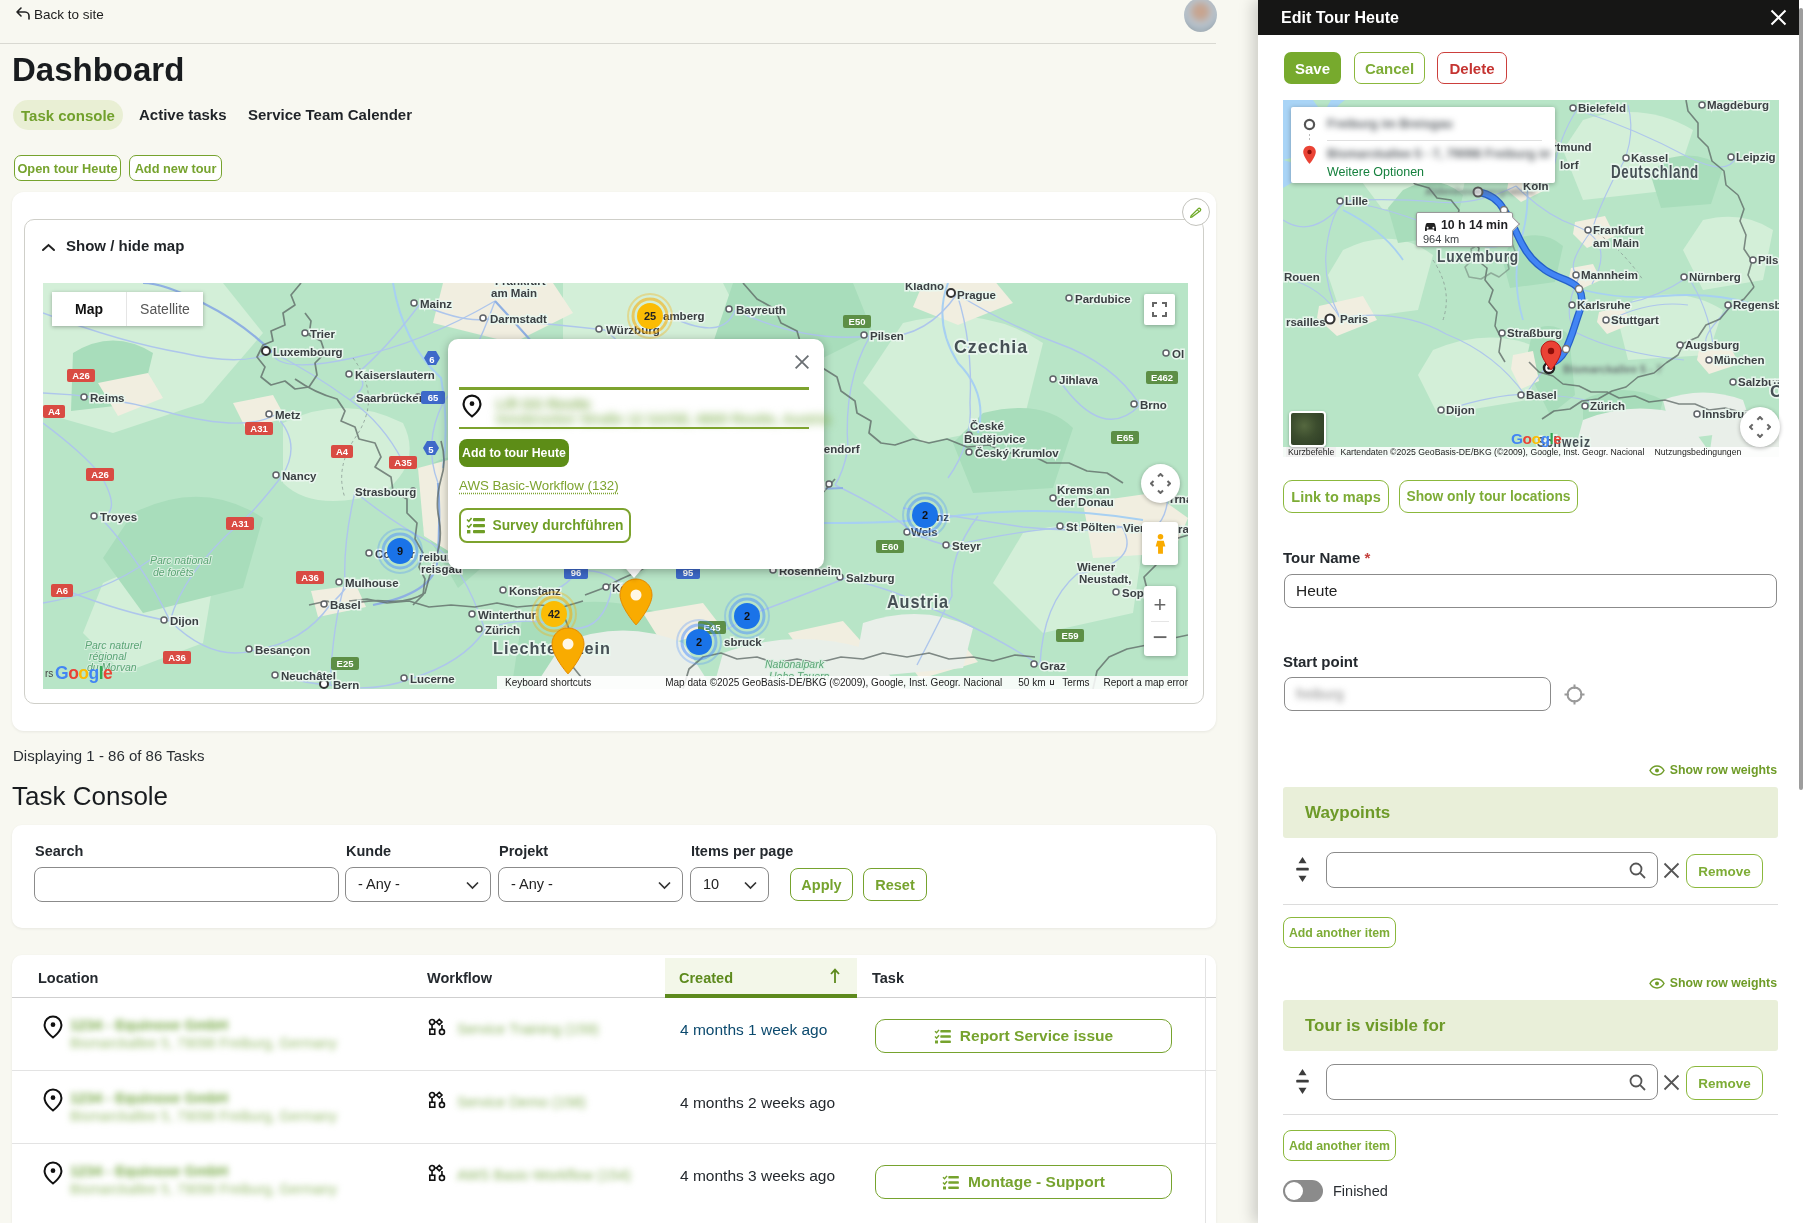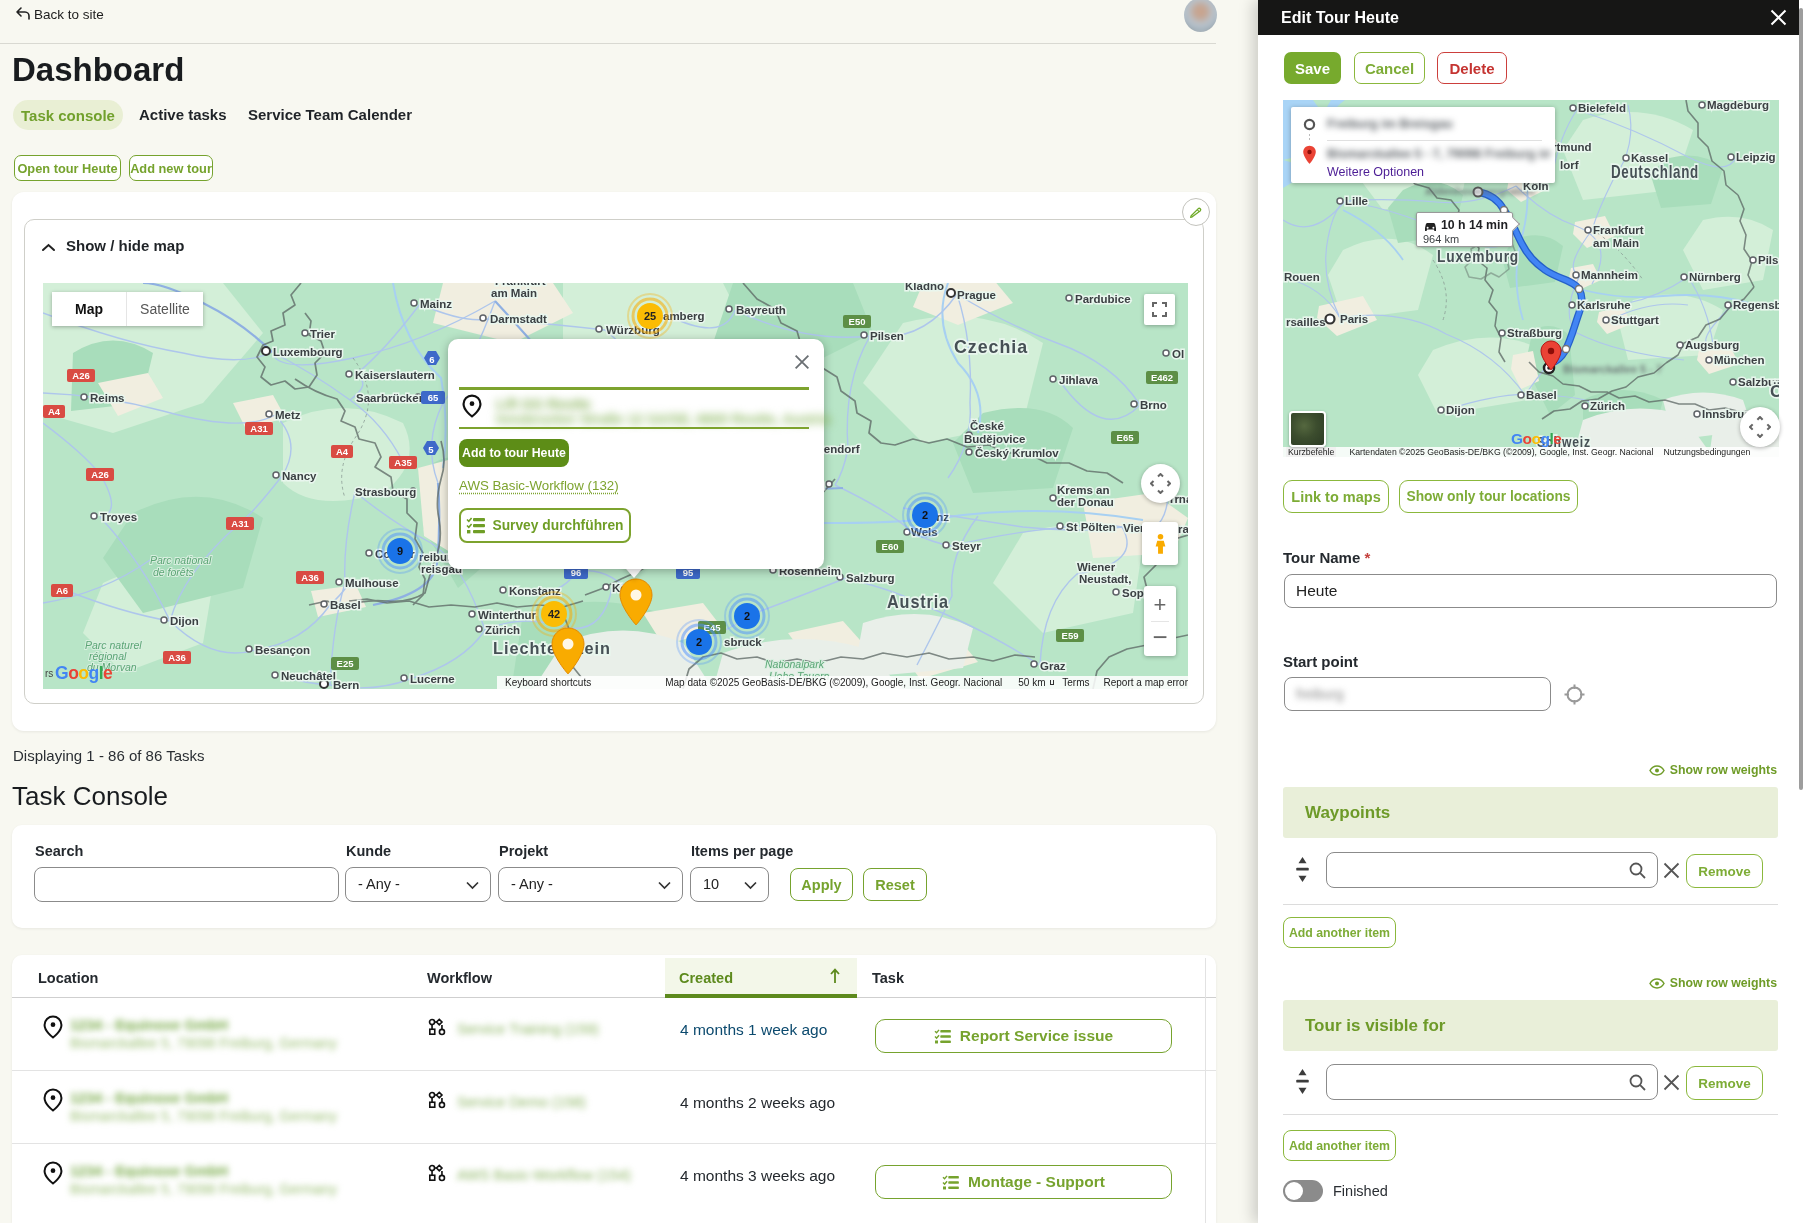--- a/index.html
+++ b/index.html
@@ -37,7 +37,7 @@
 <div class="abs" style="left:248px;top:106px;font-size:15px;font-weight:bold;color:#1f2327">Service Team Calender</div>
 
 <div class="btn" style="left:14px;top:155px;width:107px;height:26px;font-size:12.8px;border-radius:7px;font-weight:600">Open tour Heute</div>
-<div class="btn" style="left:129px;top:155px;width:84px;height:26px;font-size:12.8px;border-radius:7px;font-weight:600">Add new tour</div>
+<div class="btn" style="left:129px;top:155px;width:93px;height:26px;font-size:12.8px;border-radius:7px;font-weight:600">Add new tour</div>
 
 <div class="card" style="left:12px;top:192px;width:1204px;height:539px"></div>
 <div class="abs" style="left:24px;top:219px;width:1180px;height:485px;border:1px solid #cfcfc9;border-radius:10px;background:#fff"></div>

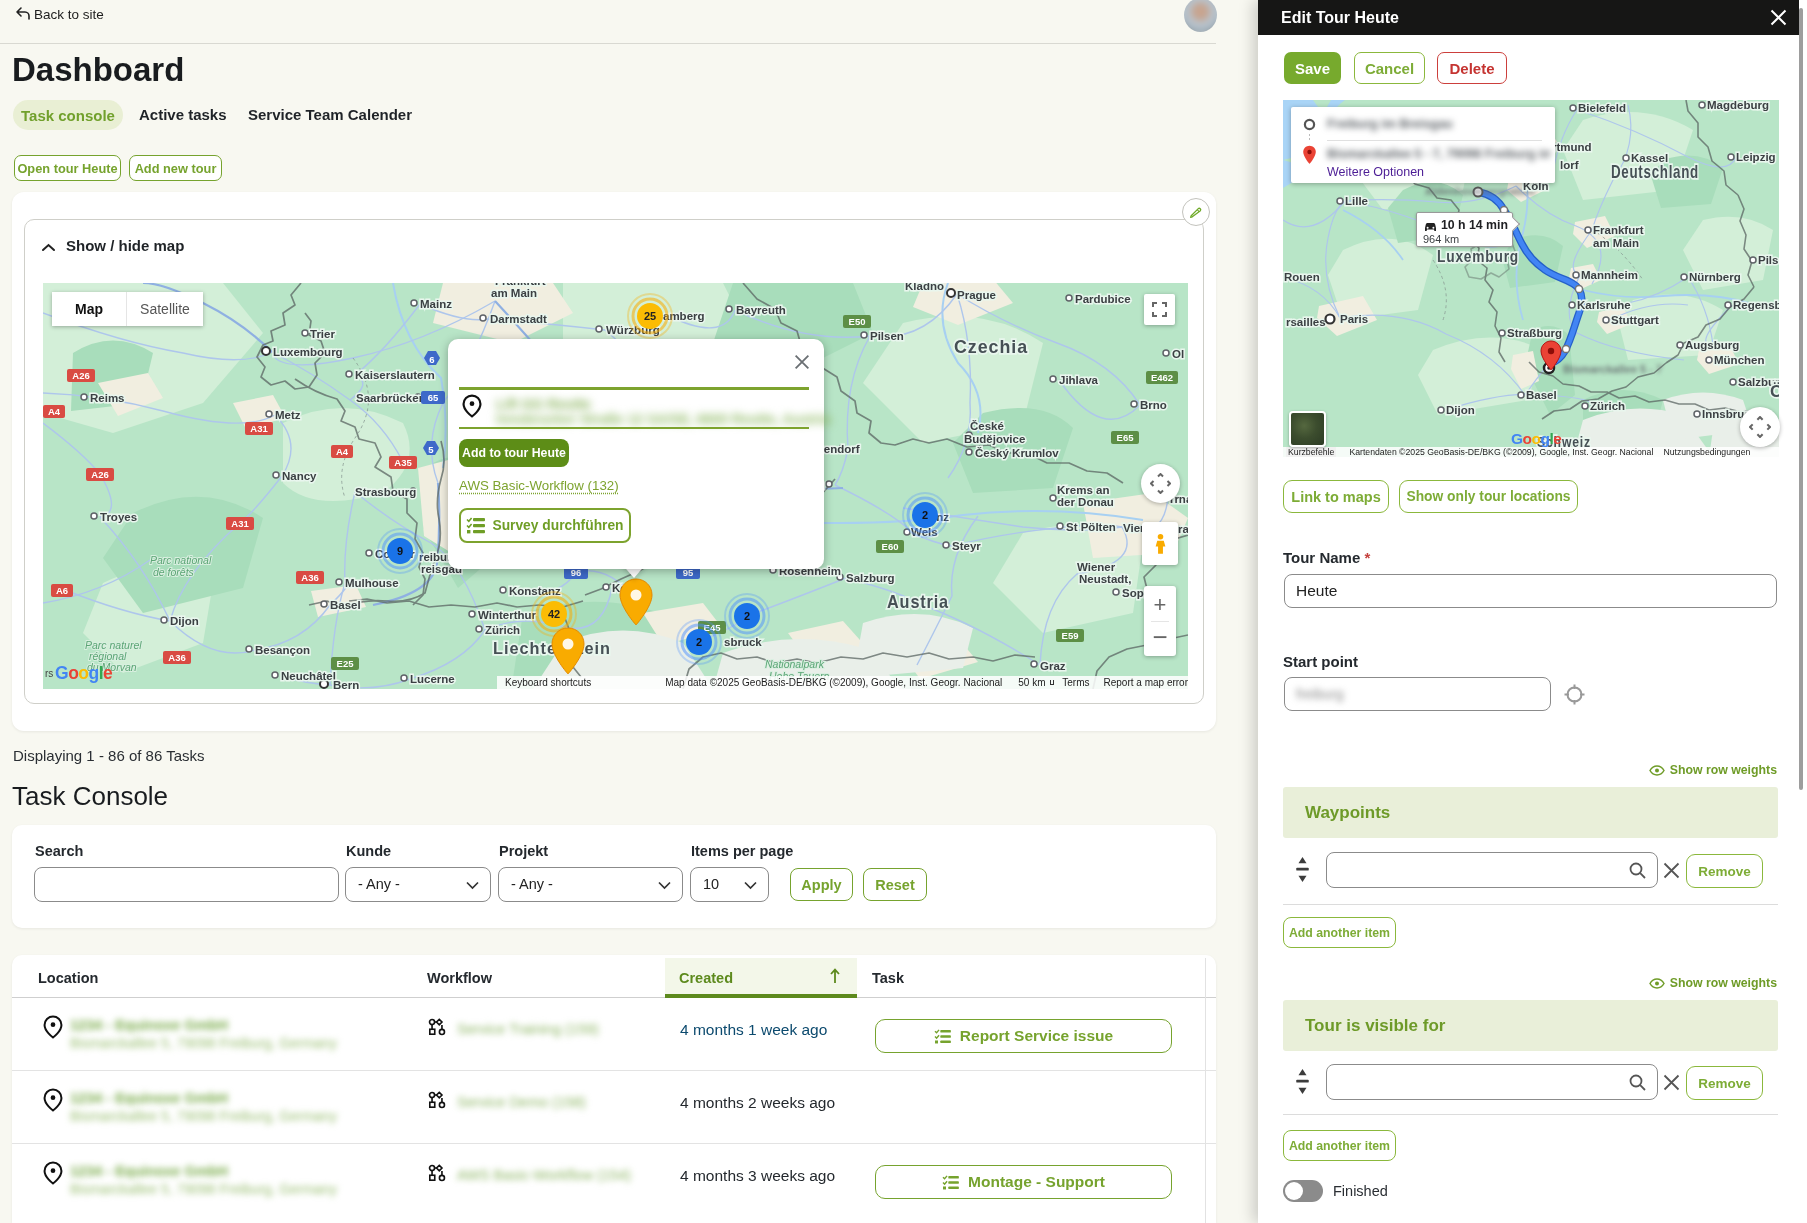--- a/index.html
+++ b/index.html
@@ -794,7 +794,7 @@
       <circle cx="7.5" cy="7" r="2.2" fill="#8c0d08"></circle>
     </svg>
   <div class="blur3" style="position:absolute;left:36px;top:40px;font-size:12.5px;color:#5c6166;font-weight:bold;white-space:nowrap;width:224px;overflow:hidden">Bismarckallee 5 - 7, 79098 Freiburg im Br..</div>
-  <div style="position:absolute;left:36px;top:58px;font-size:12.5px;color:#4c1d95">Weitere Optionen</div>
+  <div style="position:absolute;left:36px;top:58px;font-size:12.5px;color:#15803d">Weitere Optionen</div>
 </div>
 
 <div class="abs" style="left:1416px;top:212px;width:97px;height:35px;background:#fff;border:1px solid #999;border-radius:2px;z-index:6;box-shadow:0 1px 3px rgba(0,0,0,.25)">

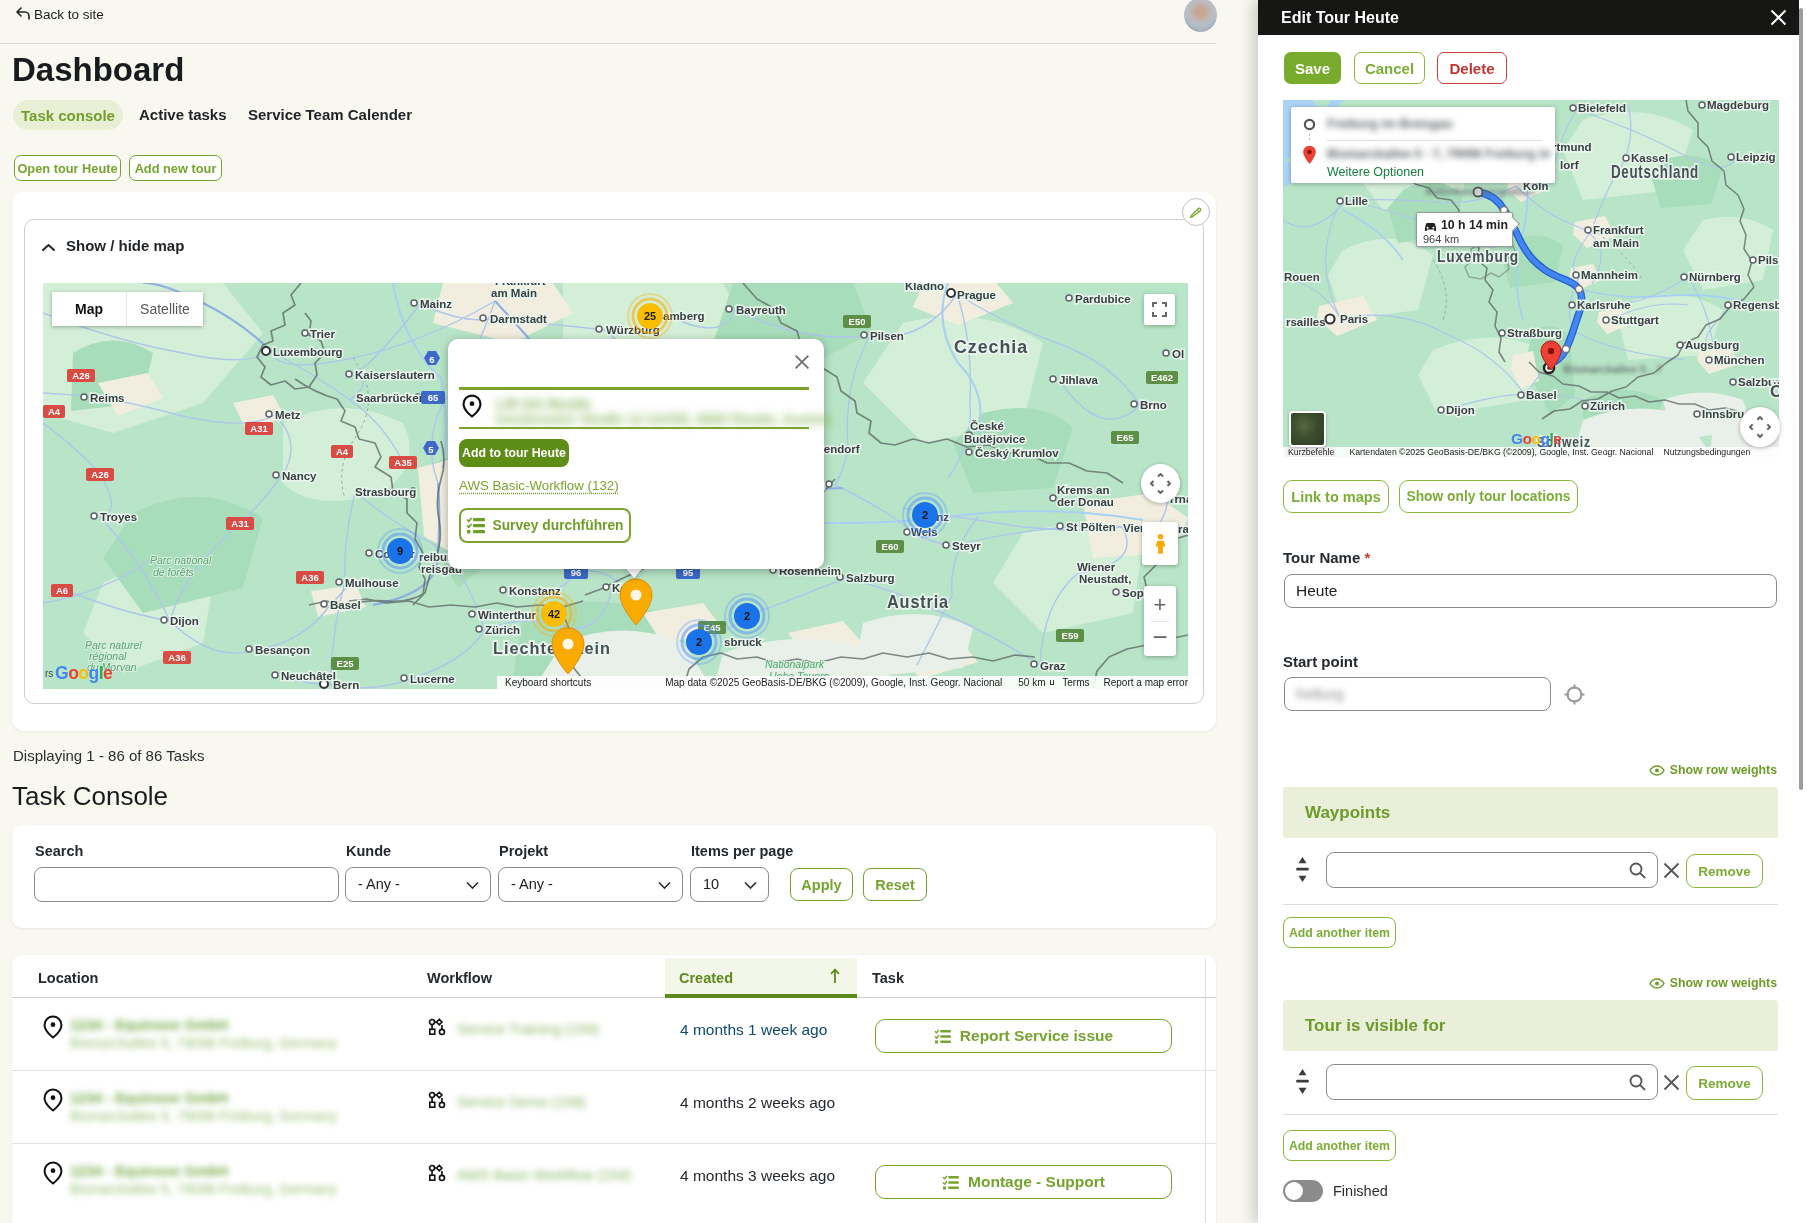--- a/index.html
+++ b/index.html
@@ -822,7 +822,7 @@
 
 <div class="abs" style="left:1283px;top:447px;width:496px;height:10px;background:rgba(255,255,255,.85);z-index:5;display:flex;font-size:8.7px;color:#222;white-space:nowrap;overflow:hidden">
   <span style="margin-left:3px;background:#f1f1f1;padding:0 2px">Kurzbefehle</span>
-  <span style="margin-left:13px">Kartendaten ©2025 GeoBasis-DE/BKG (©2009), Google, Inst. Geogr. Nacional</span>
+  <span style="margin-left:4px">Kartendaten ©2025 GeoBasis-DE/BKG (©2009), Google, Inst. Geogr. Nacional</span>
   <span style="margin-left:10px">Nutzungsbedingungen</span>
 </div>
 

